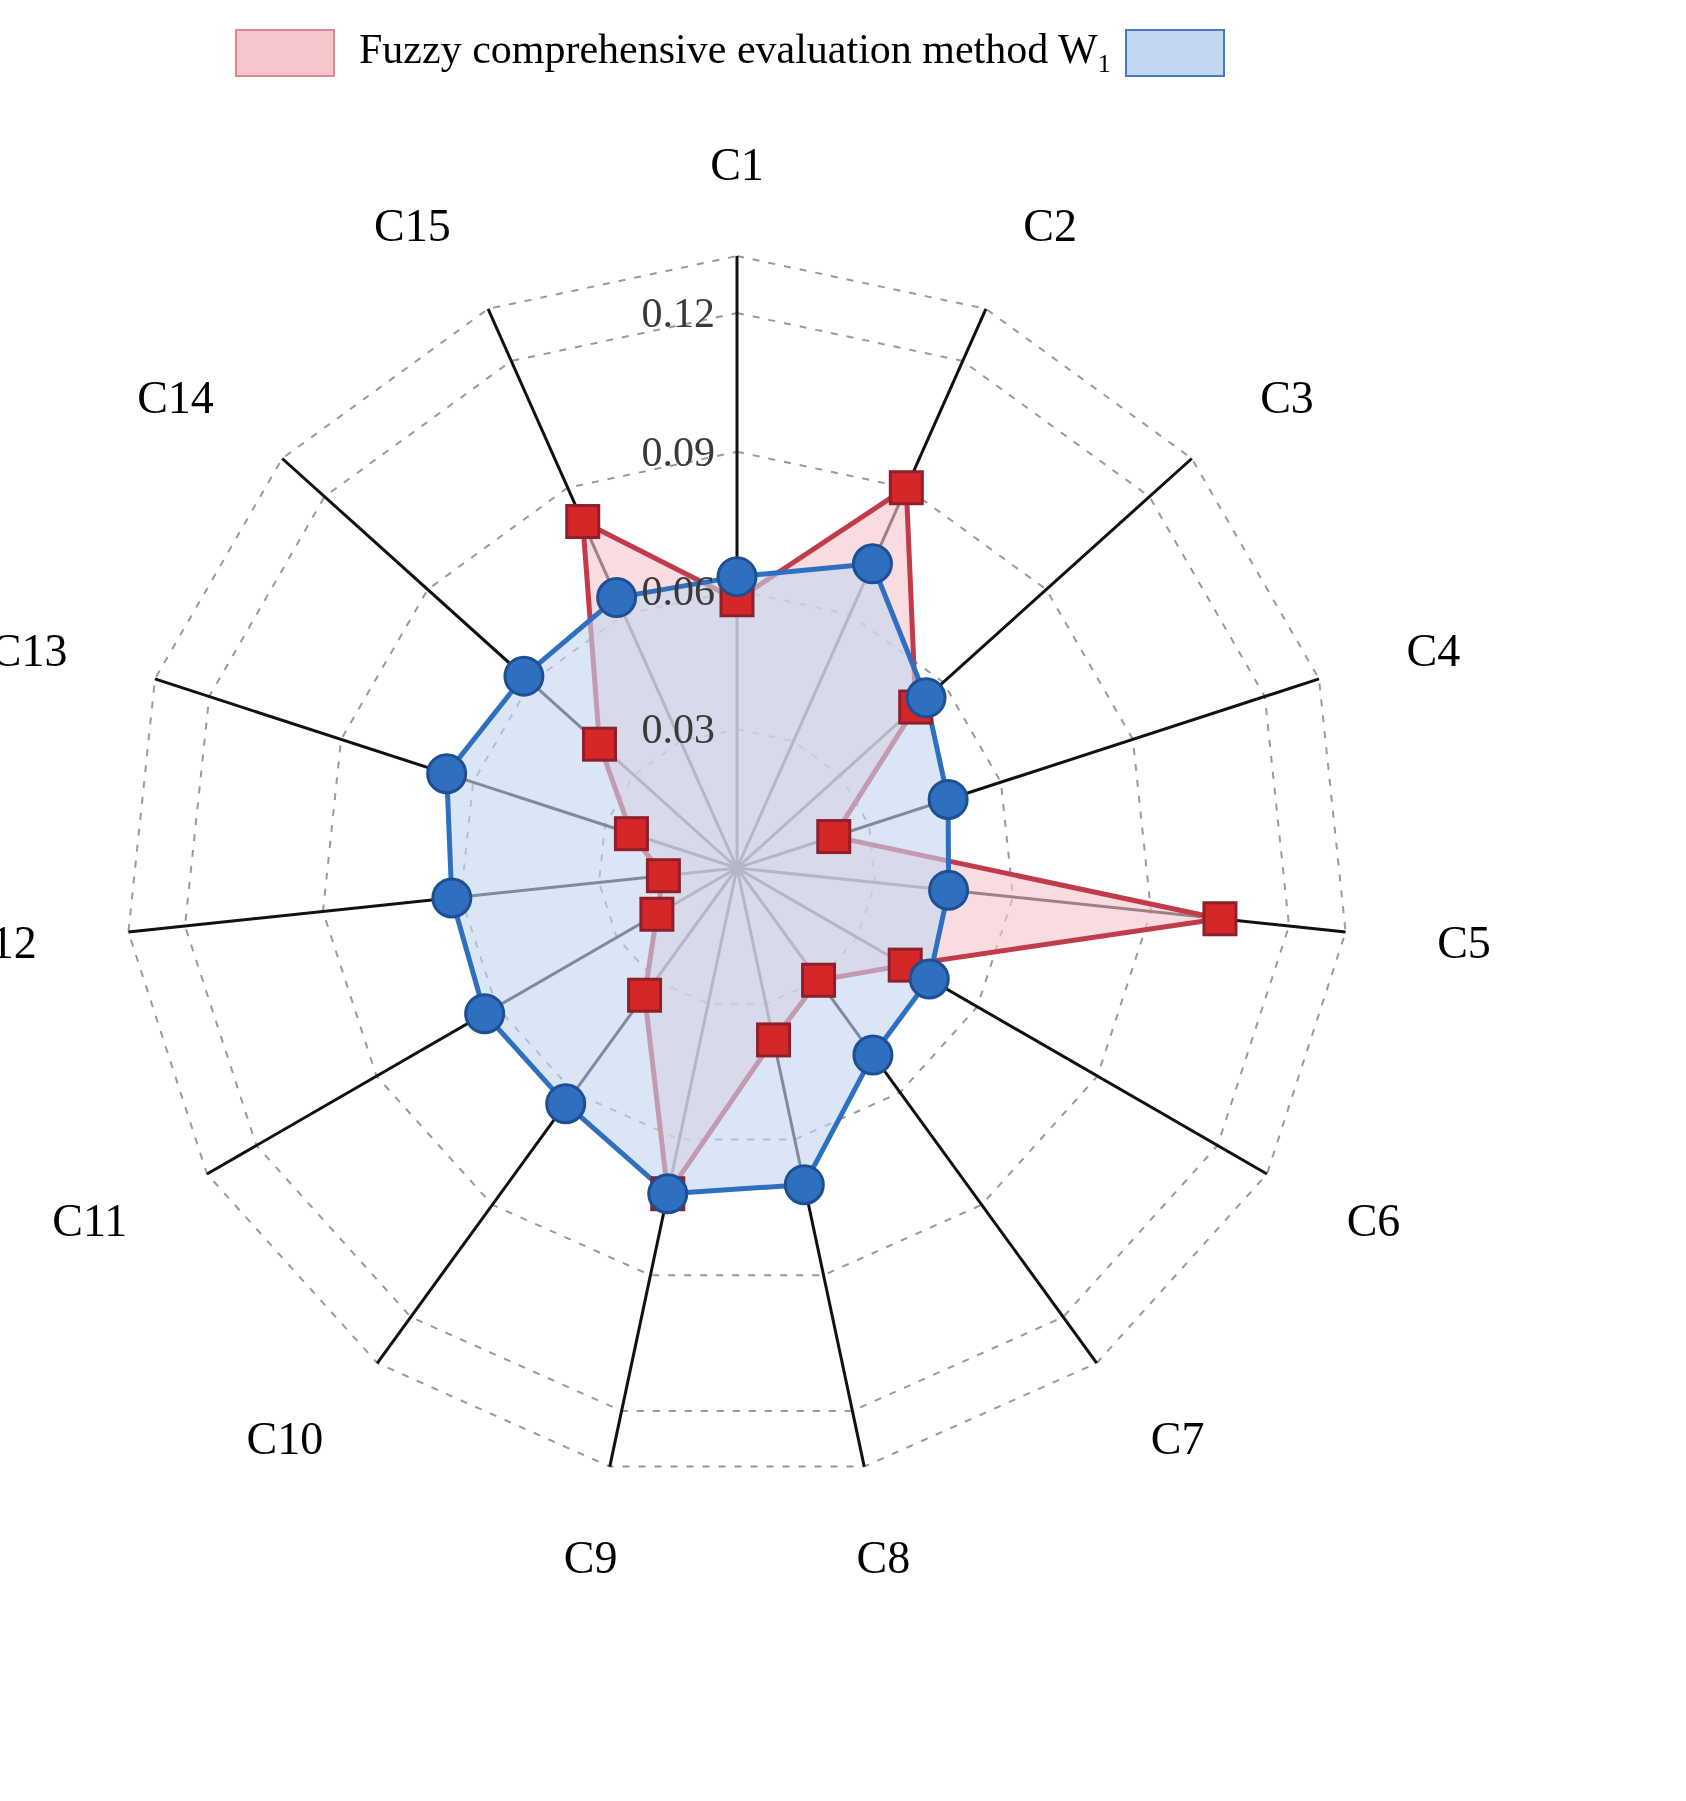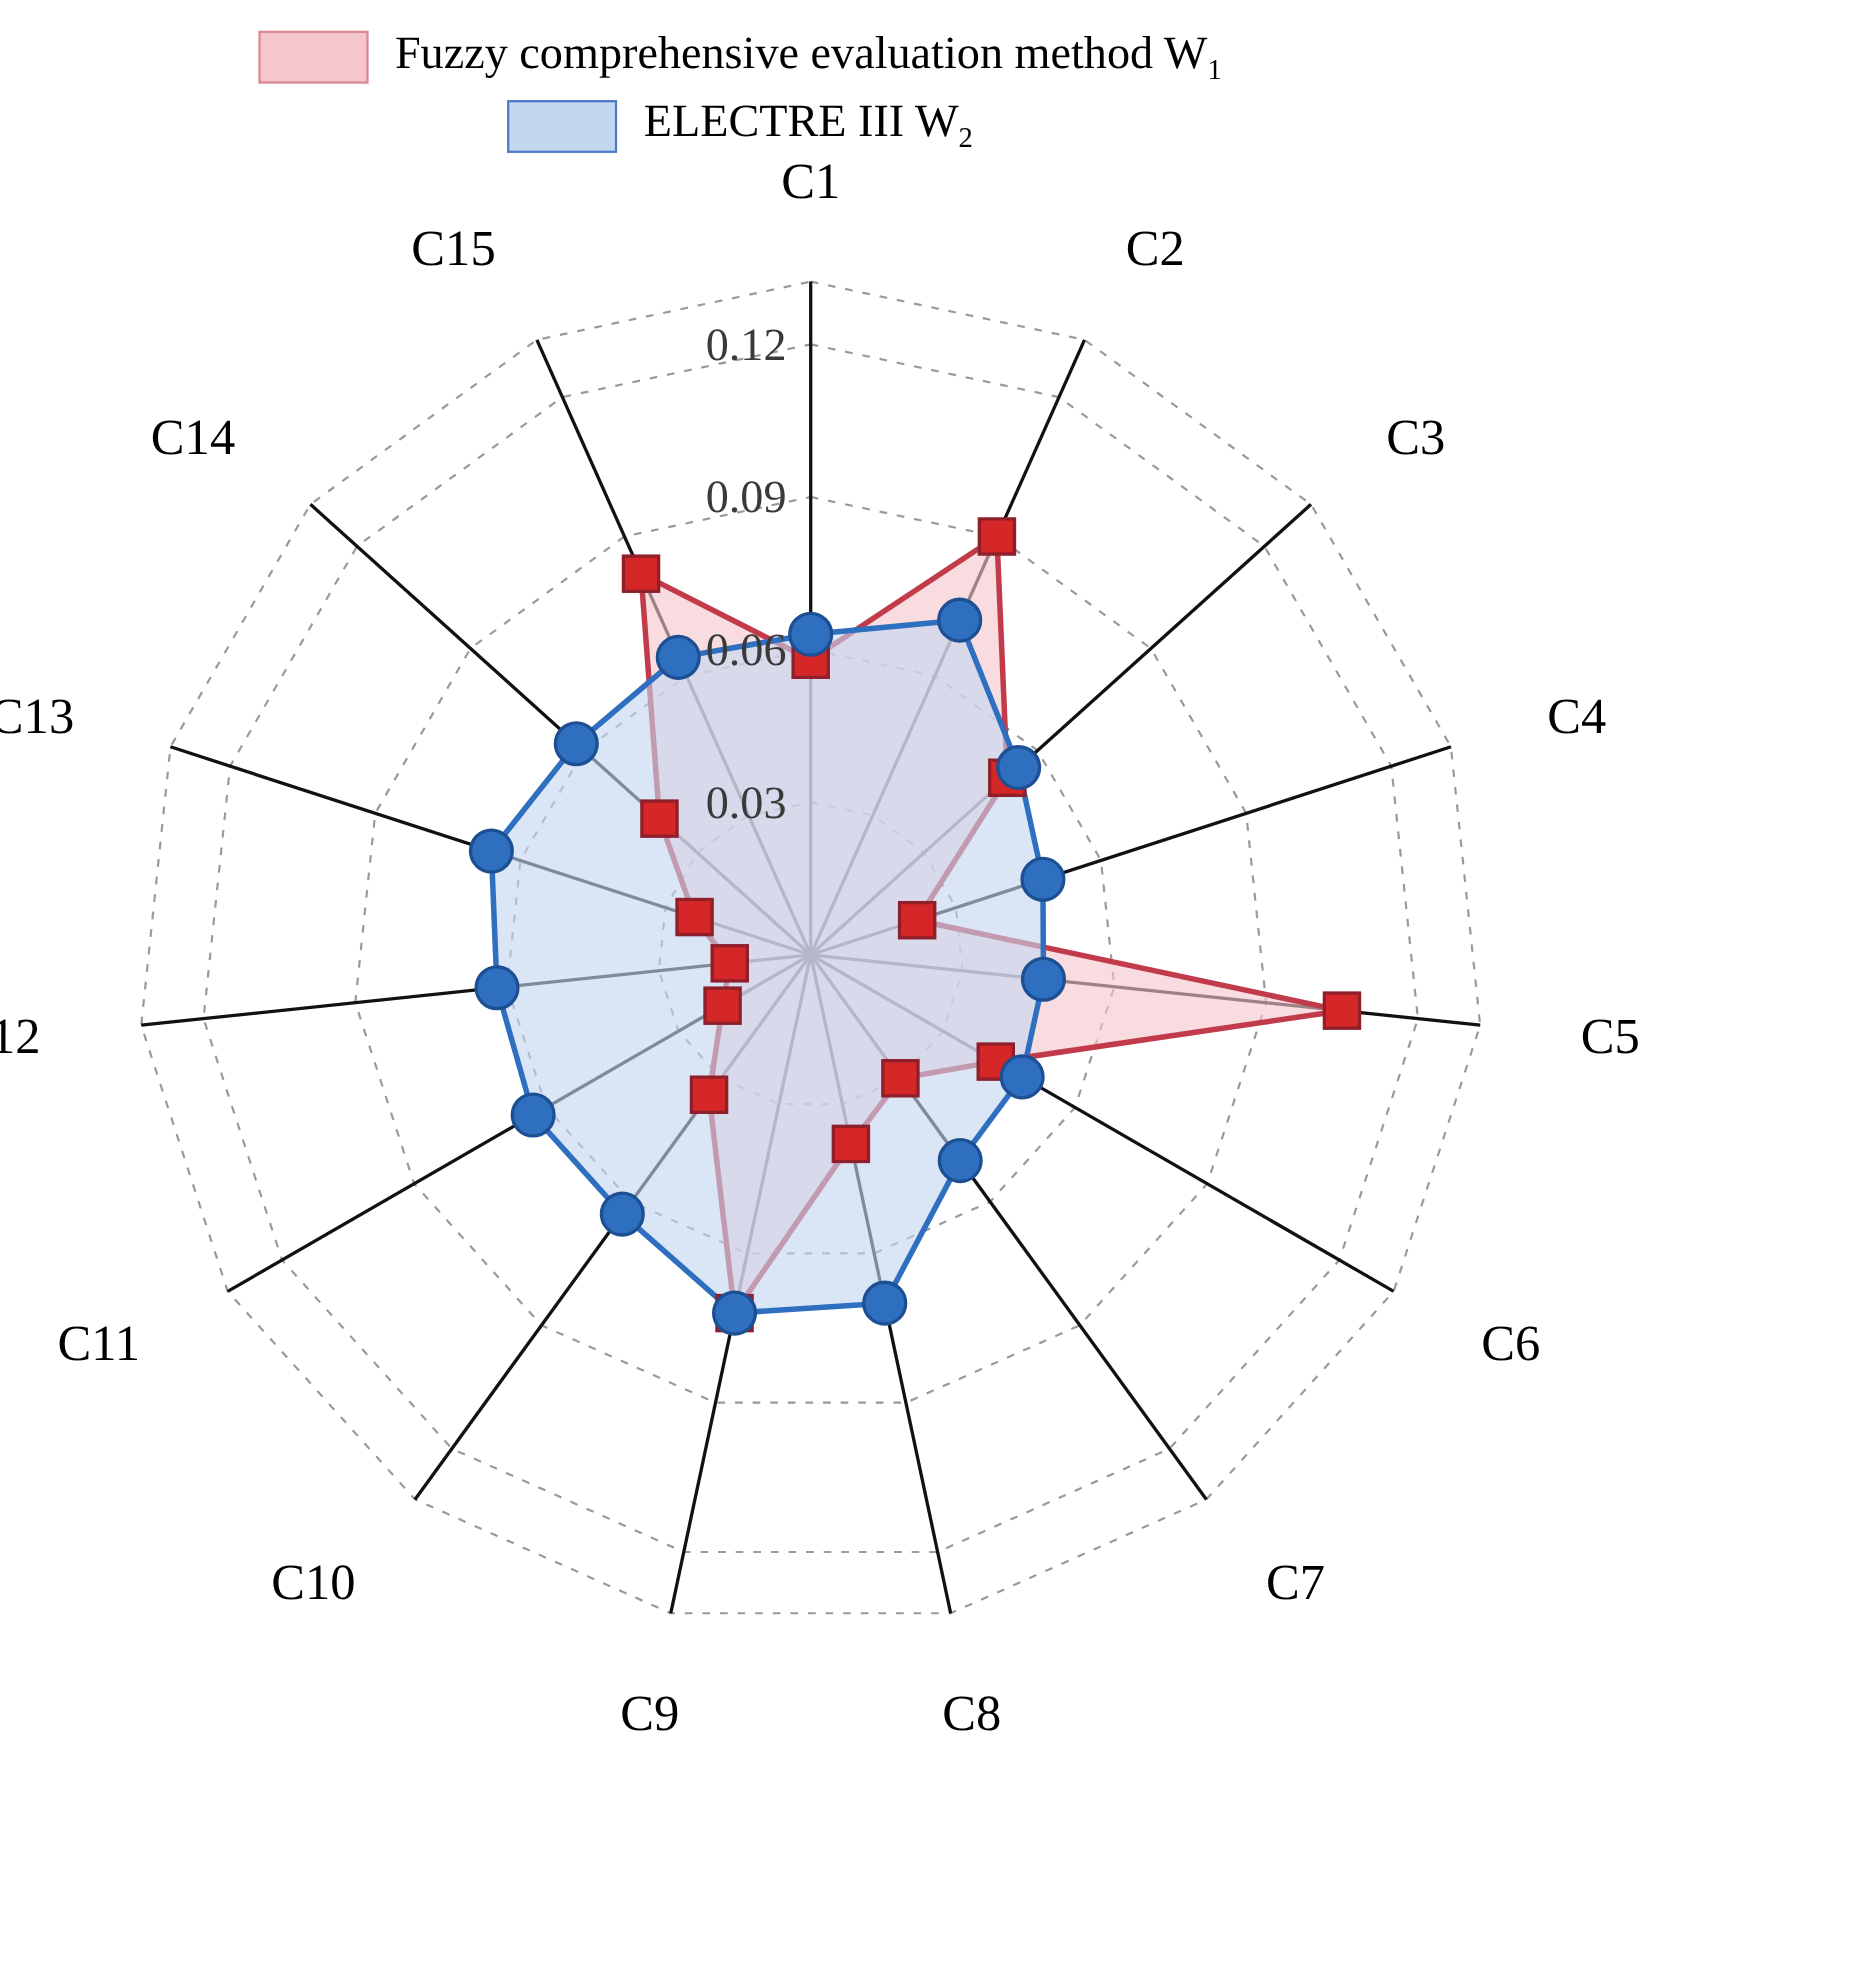--- a/index.html
+++ b/index.html
@@ -27,7 +27,7 @@
     left: 235px;
     top: 28px;
     display: flex;
-    flex-direction: column;
+    flex-direction: row;
     gap: 14px;
     align-items: center;
   }

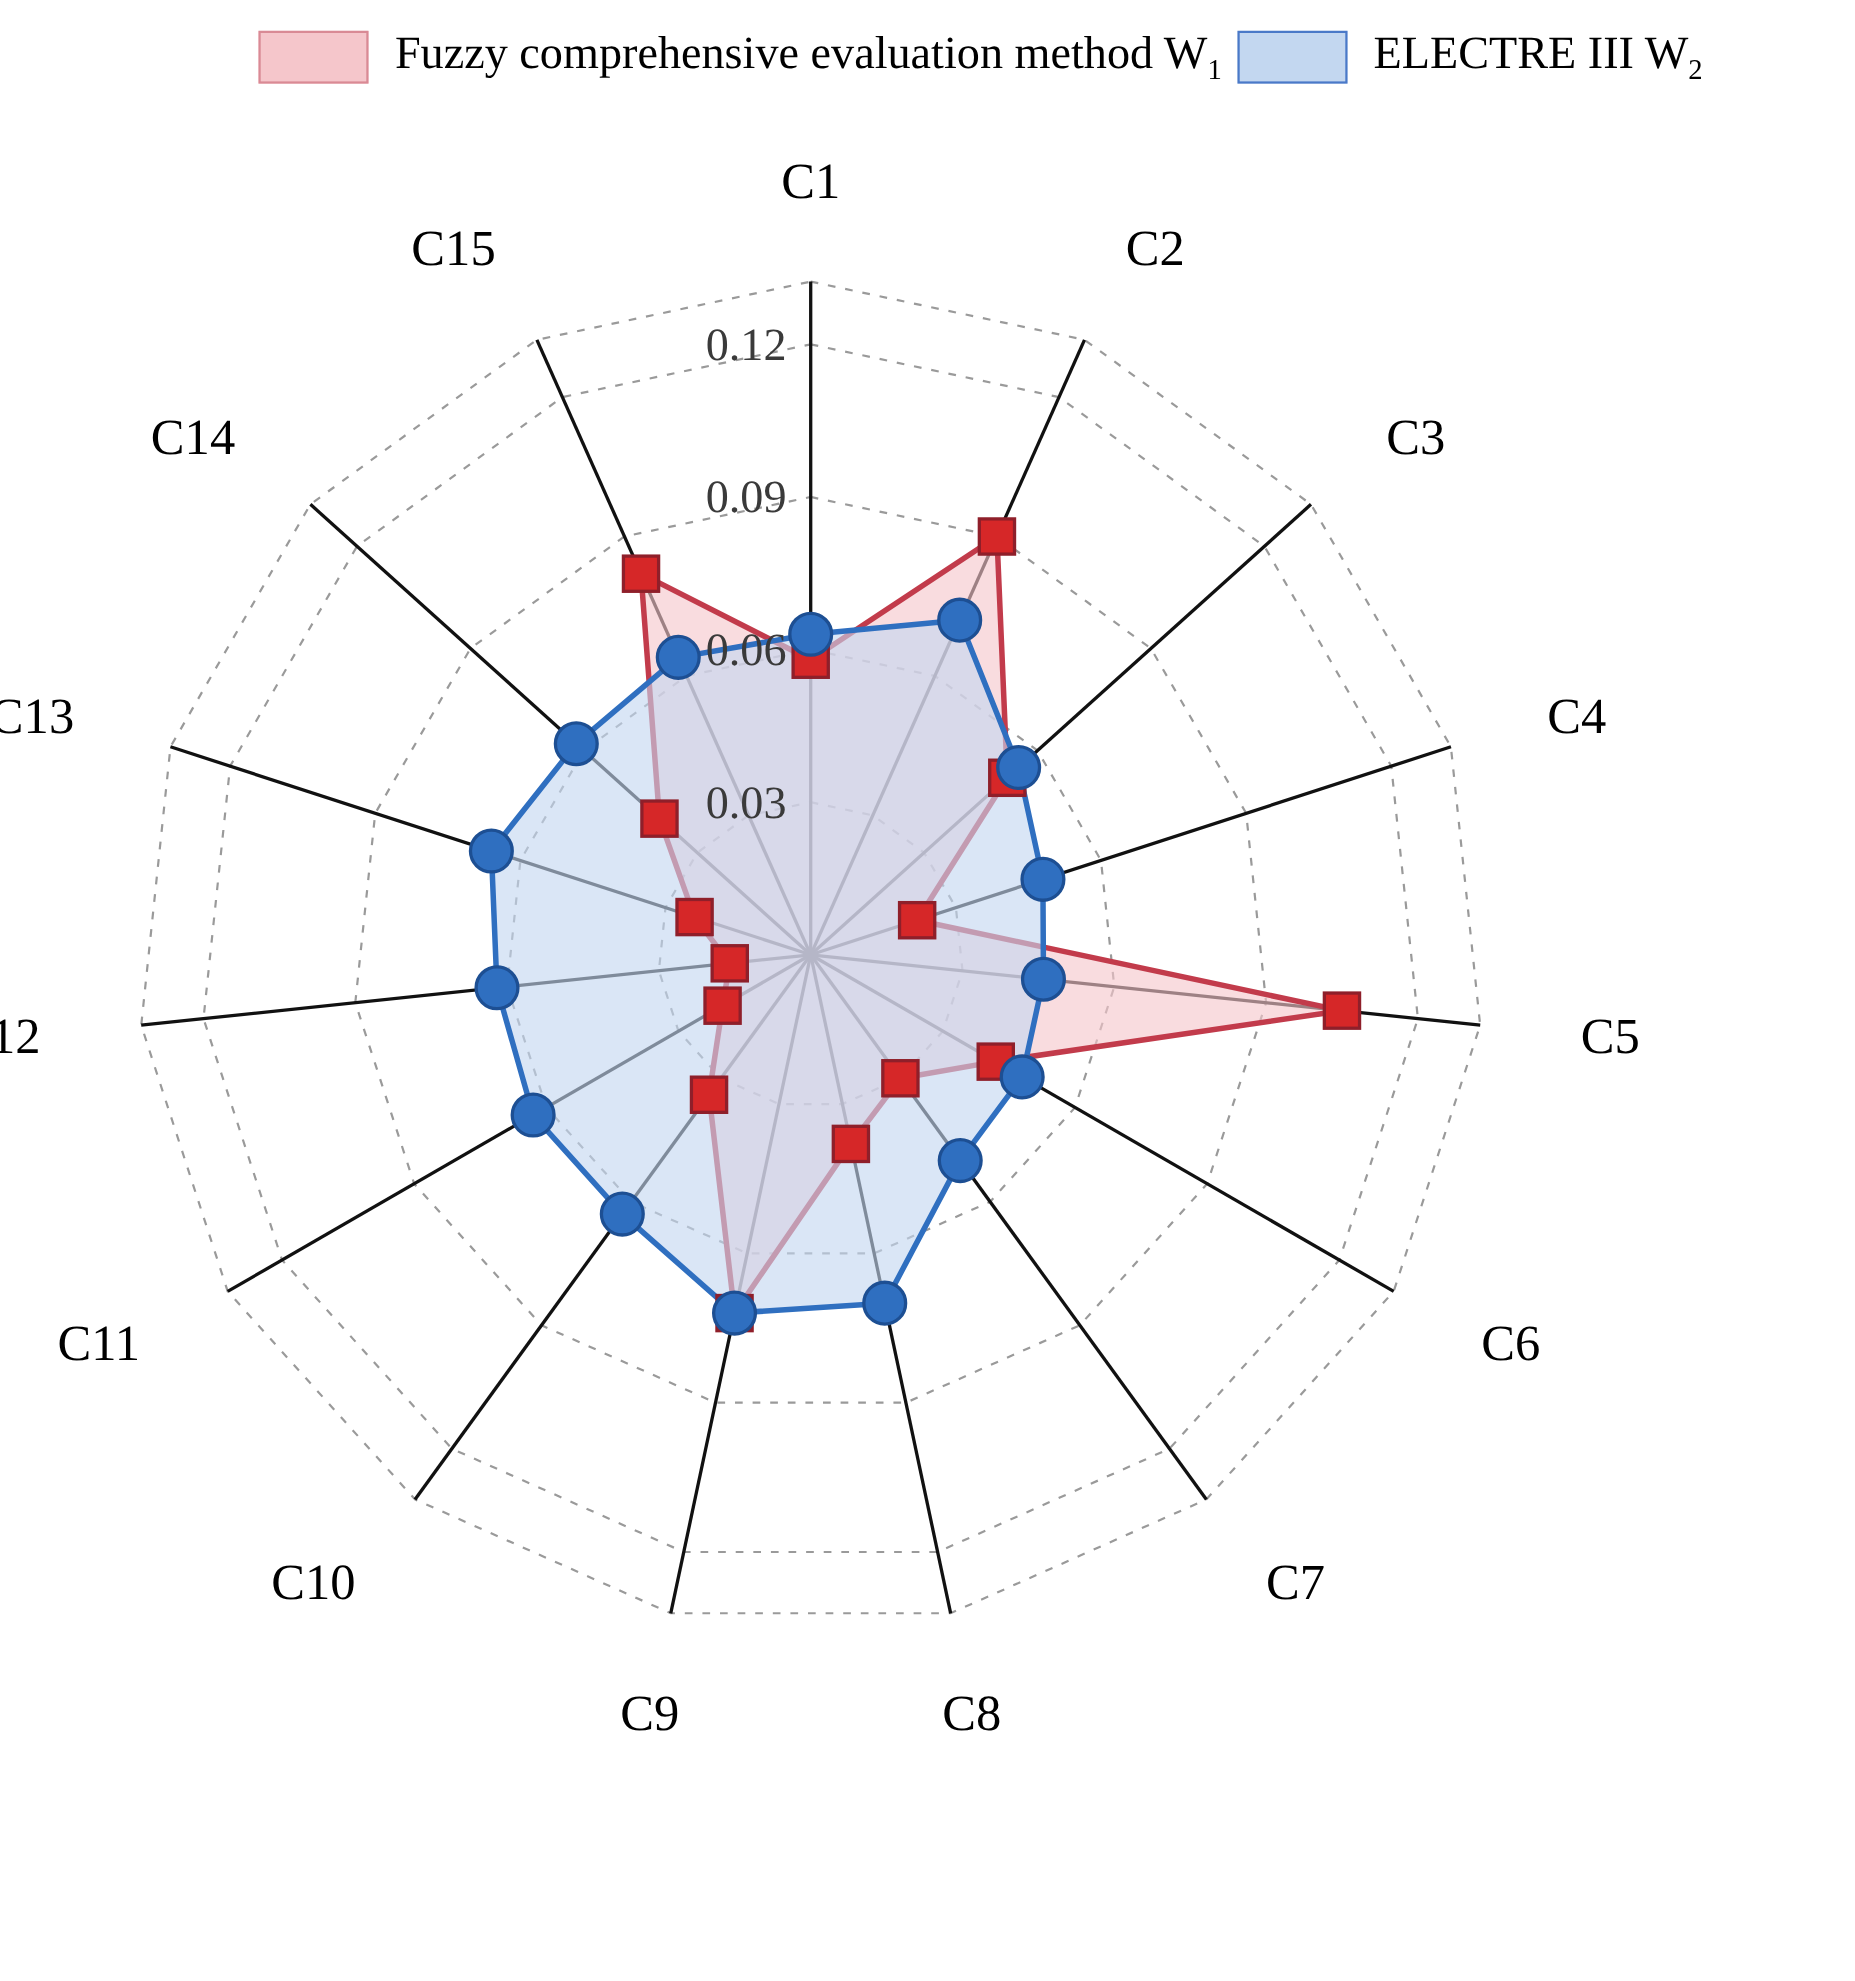--- a/index.html
+++ b/index.html
@@ -87,7 +87,6 @@
     </div>
     <div class="legend-row">
       <div class="legend-swatch blue"></div>
-      <div class="legend-label"><span>ELECTRE III W</span><sub>2</sub></div>
     </div>
   </div>
 

